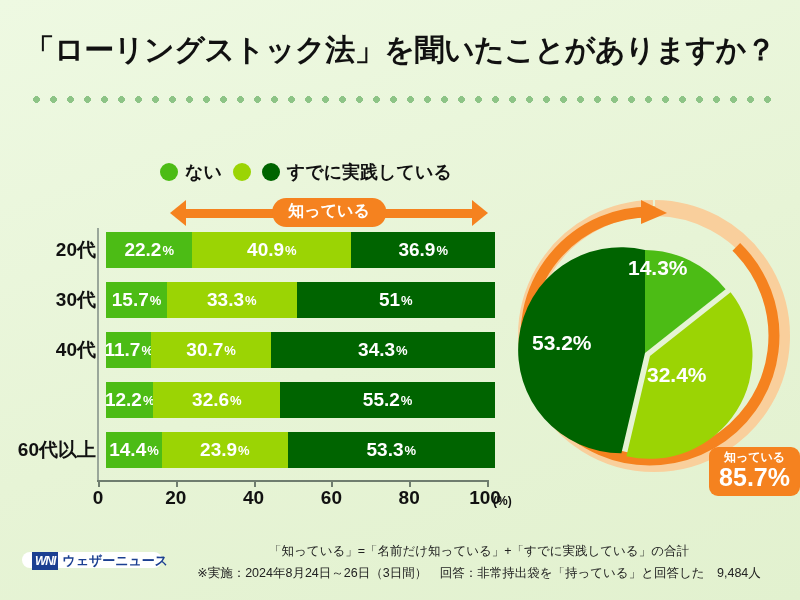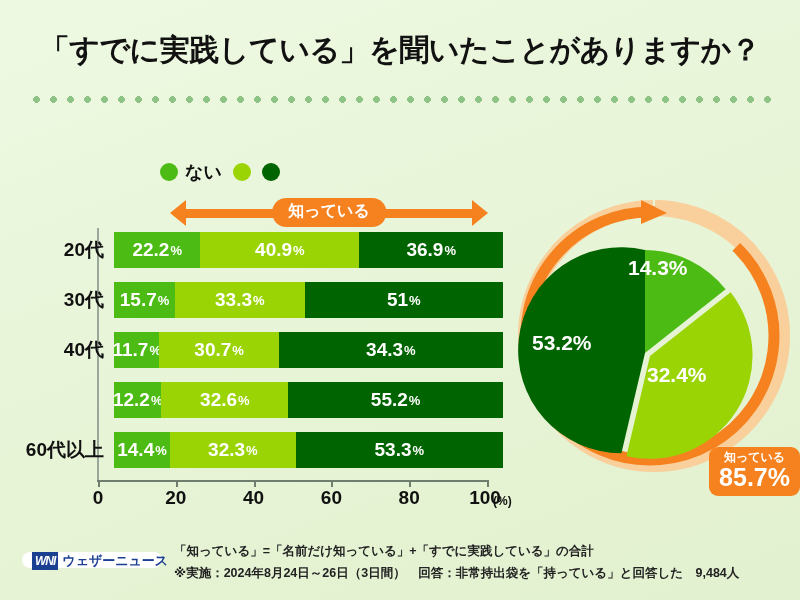--- a/index.html
+++ b/index.html
@@ -310,7 +310,7 @@
 
 <div id="infographic">
 
-  <div class="title">「すでに実践している」を聞いたことがありますか？</div>
+  <div class="title">「ローリングストック法」を聞いたことがありますか？</div>
   <div class="divider"></div>
 
   <div class="legend">

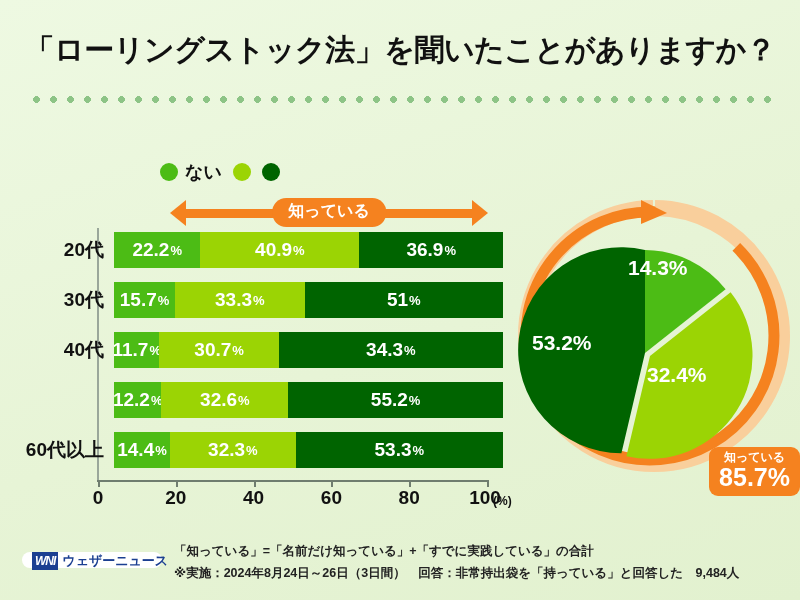--- a/index.html
+++ b/index.html
@@ -323,6 +323,7 @@
     </div>
     <div class="legend-item">
       <span class="legend-dot" style="background:#006400"></span>
+      <span>すでに実践している</span>
     </div>
   </div>
 

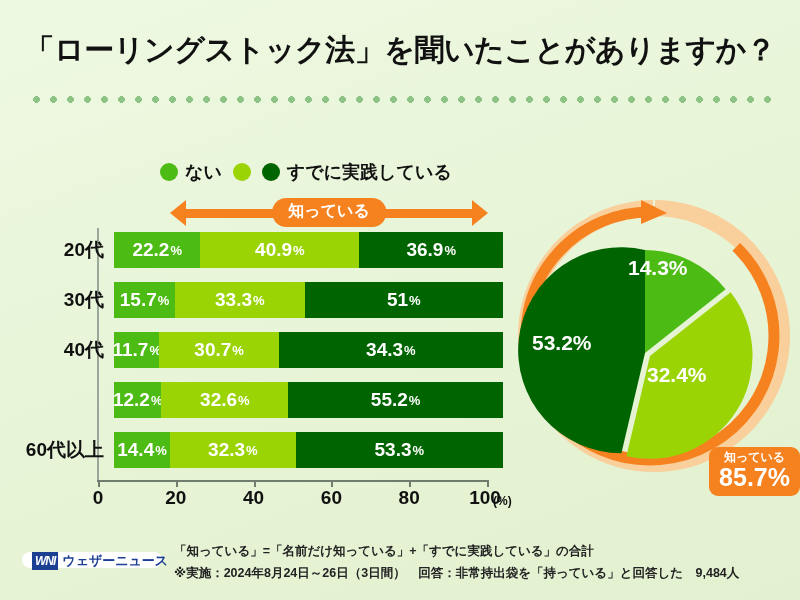--- a/index.html
+++ b/index.html
@@ -134,7 +134,7 @@
 
   .row {
     position: absolute;
-    left: 16px;
+    left: 8px;
     width: 520px;
     height: 36px;
   }

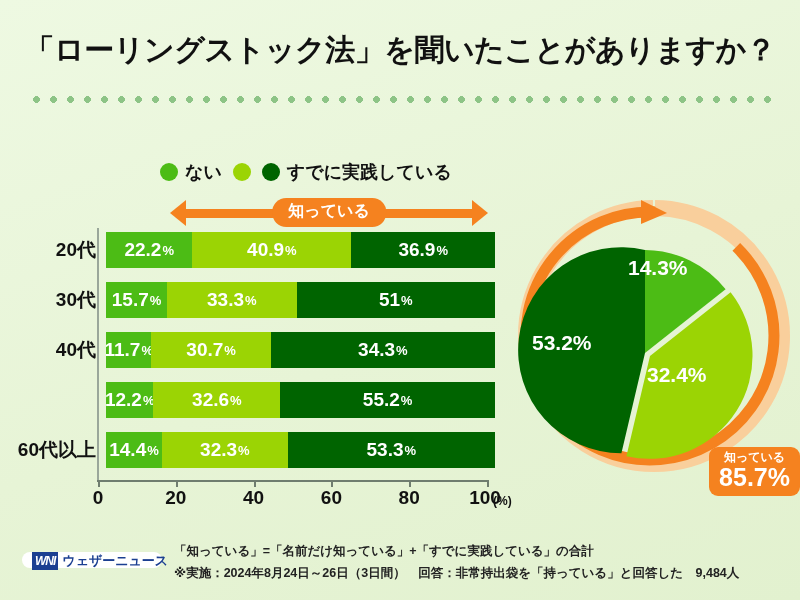--- a/index.html
+++ b/index.html
@@ -417,7 +417,7 @@
             <span class="pct">%</span>
           </div>
         <div class="seg" style="background:#9bd404;width:32.3%">
-            <span>32.3</span>
+            <span>23.9</span>
             <span class="pct">%</span>
           </div>
         <div class="seg" style="background:#006400;width:53.3%">

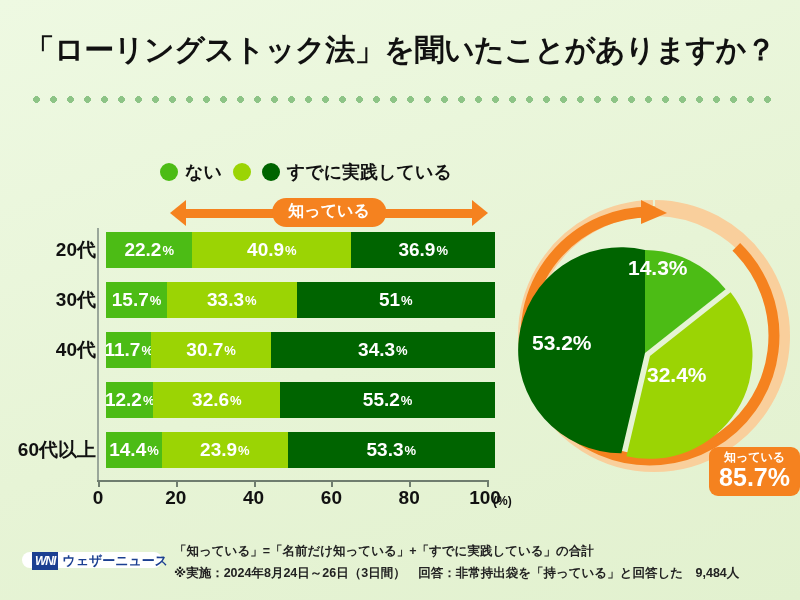--- a/index.html
+++ b/index.html
@@ -269,10 +269,11 @@
   }
   .footer-line {
     font-size: 12.5px;
-    font-weight: bold;
+    font-weight: normal;
     color: #222;
     line-height: 1.75;
     white-space: nowrap;
+    text-align: center;
   }
   .logo {
     position: absolute;

